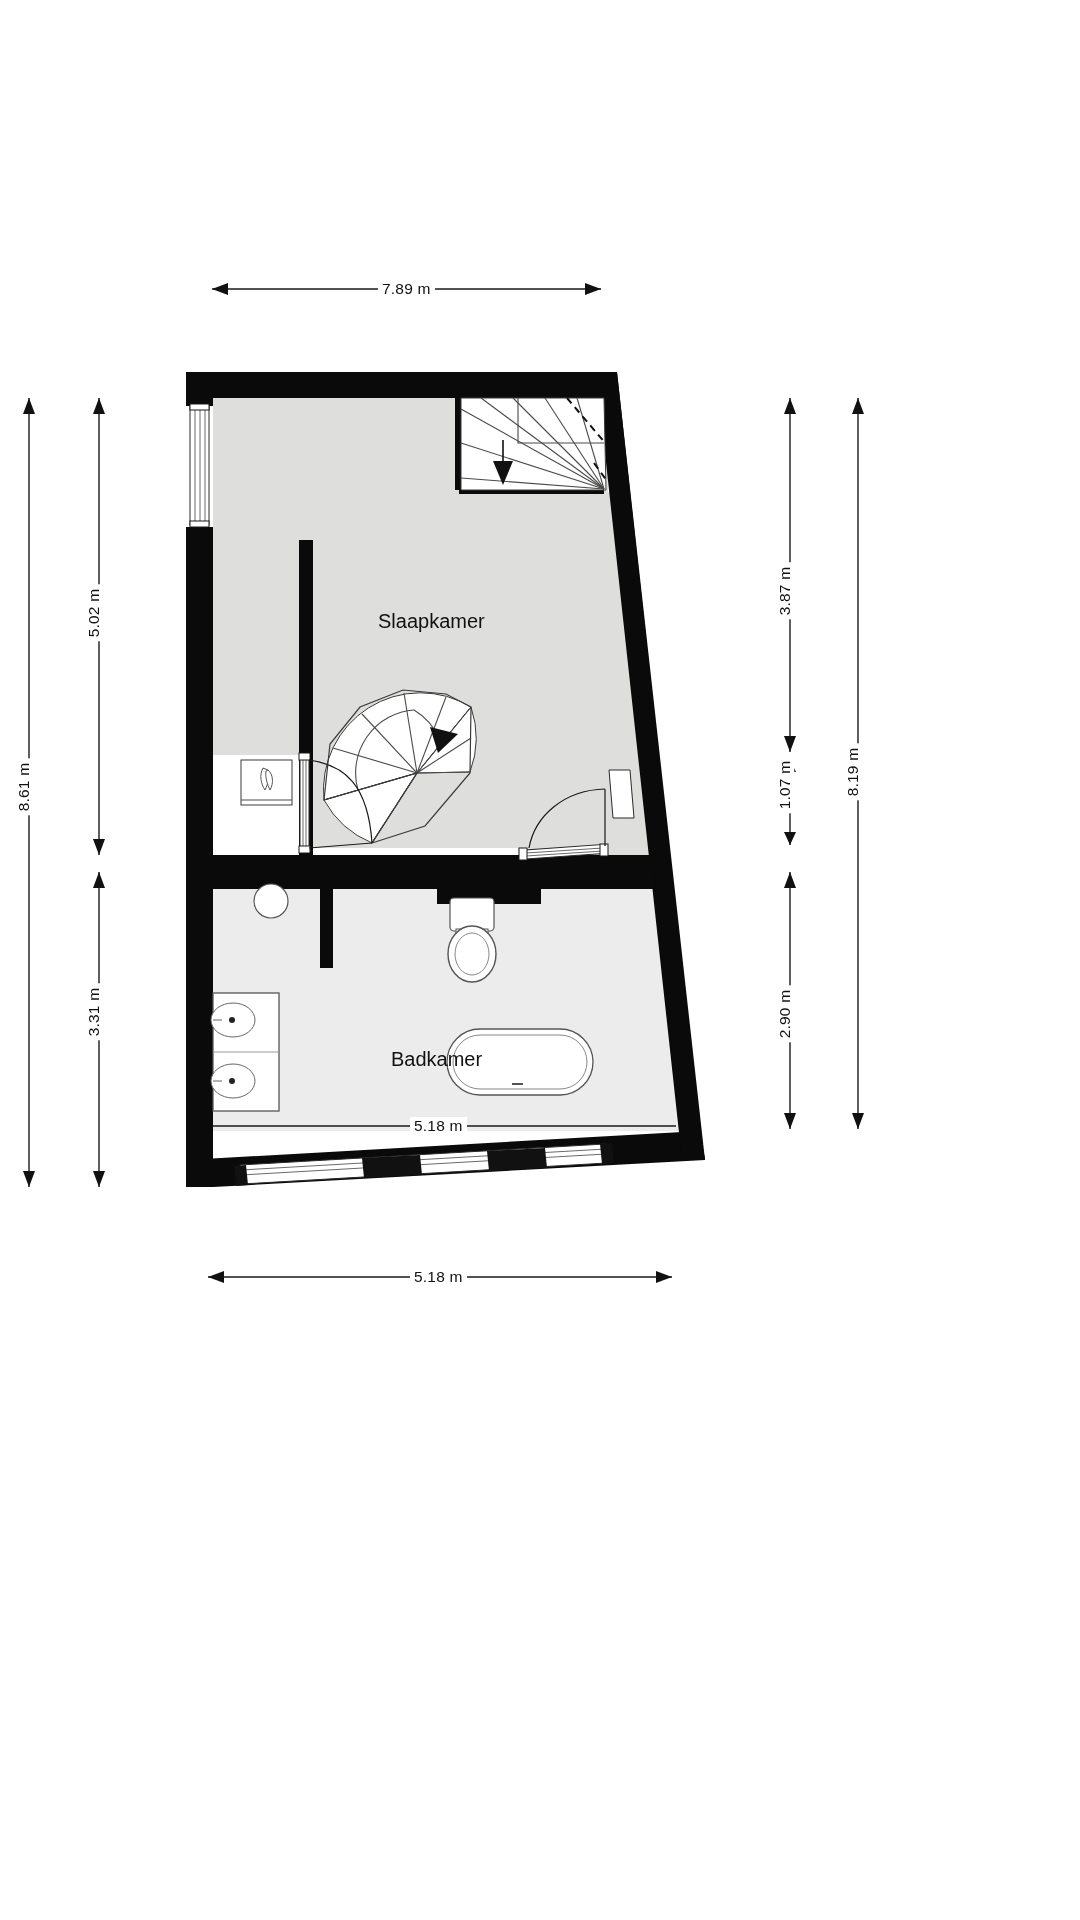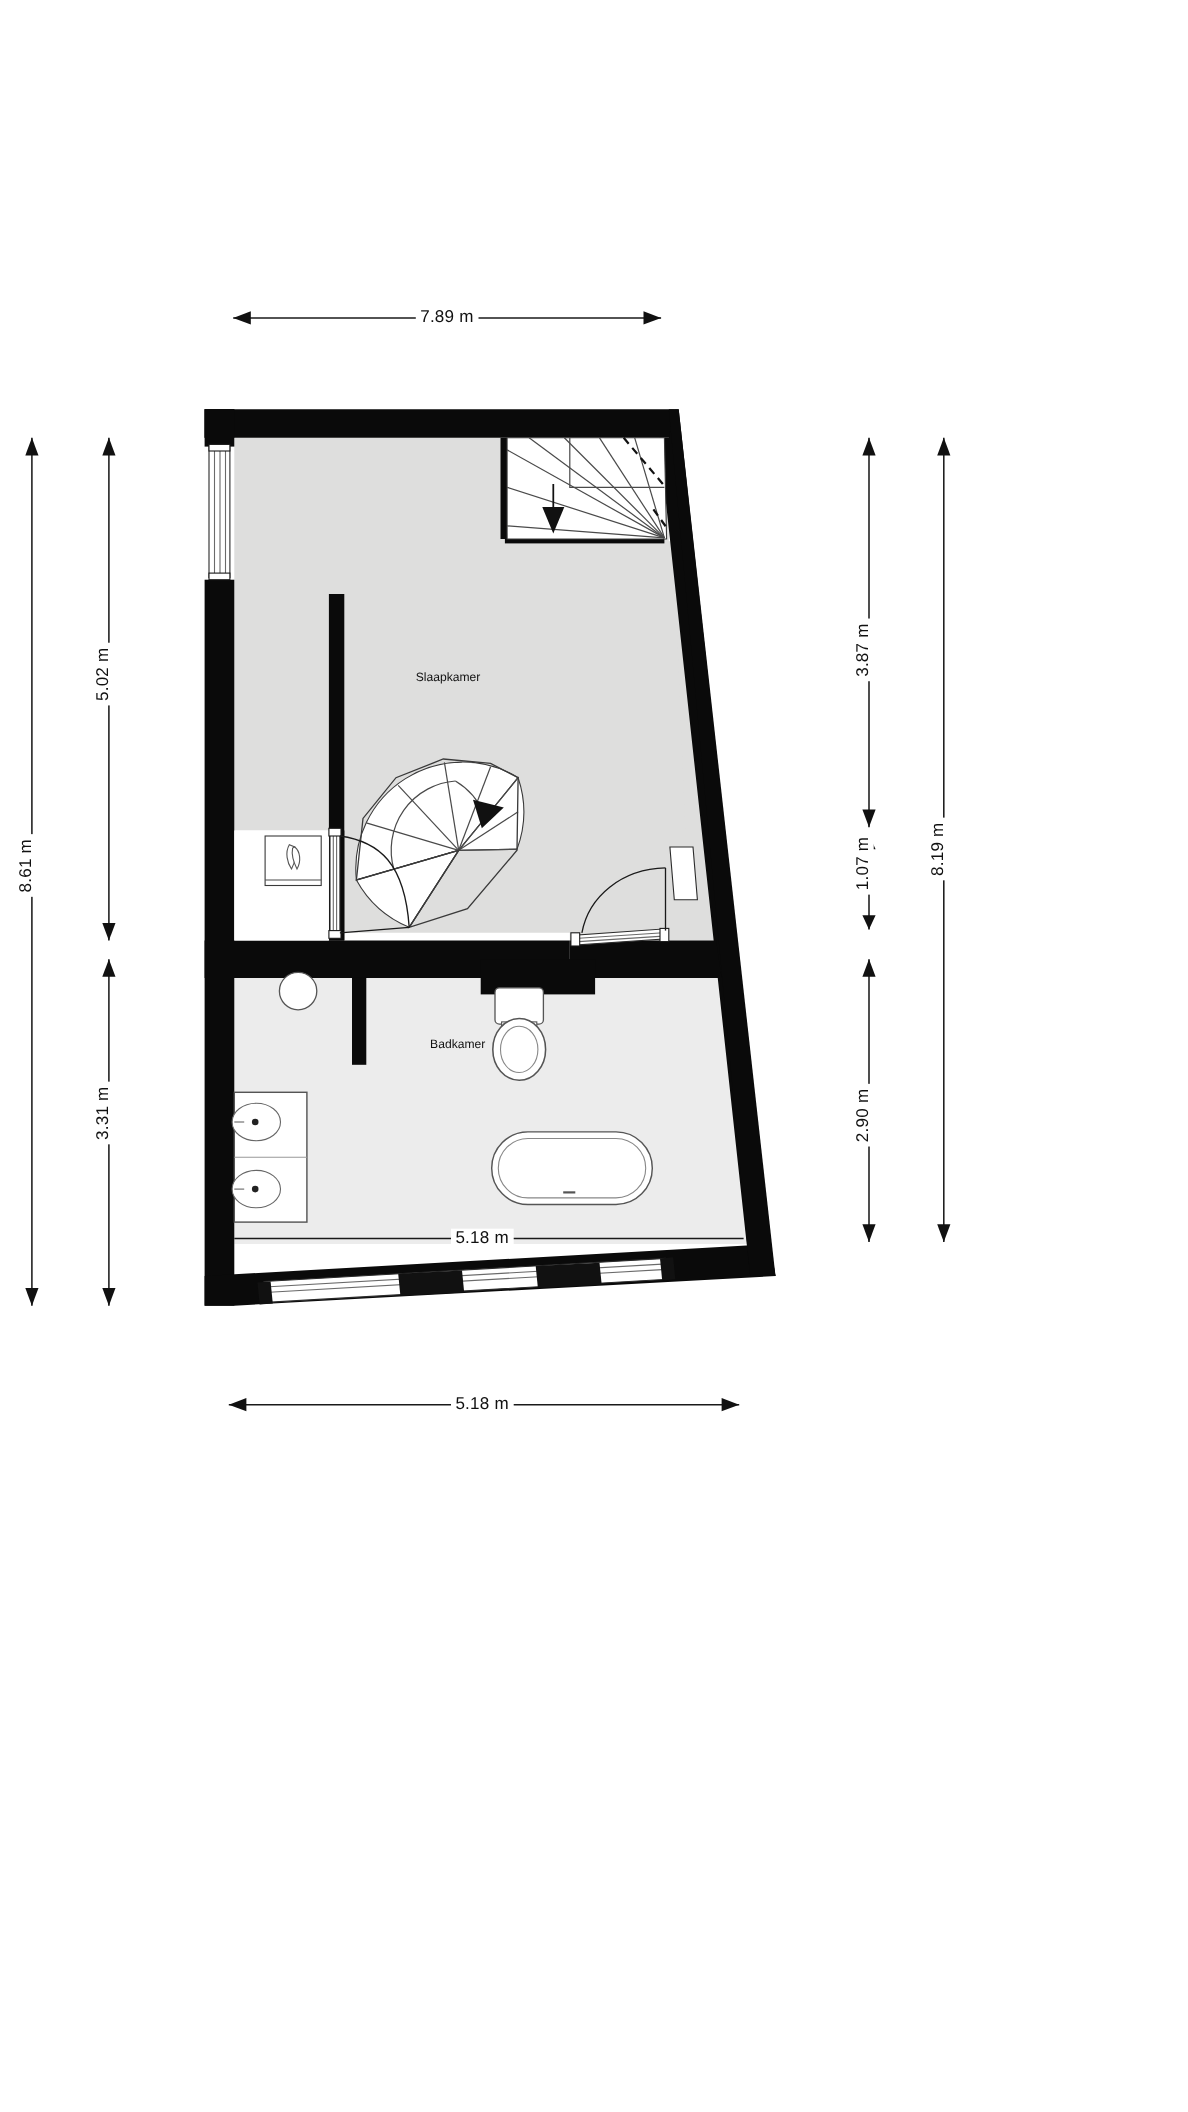--- a/index.html
+++ b/index.html
@@ -10,7 +10,7 @@
   .dimlabel{position:absolute;font-size:15.5px;color:#111;white-space:nowrap;
             letter-spacing:.2px;background:#fff;padding:0 4px;}
   .dimlabel.vert{transform-origin:50% 50%;}
-  .roomlabel{position:absolute;font-size:11px;color:#111;white-space:nowrap;}
+  .roomlabel{position:absolute;font-size:20px;color:#111;white-space:nowrap;}
   svg{display:block;}
   .wall{fill:#0a0a0a;}
   .floor-bed{fill:#dededd;}

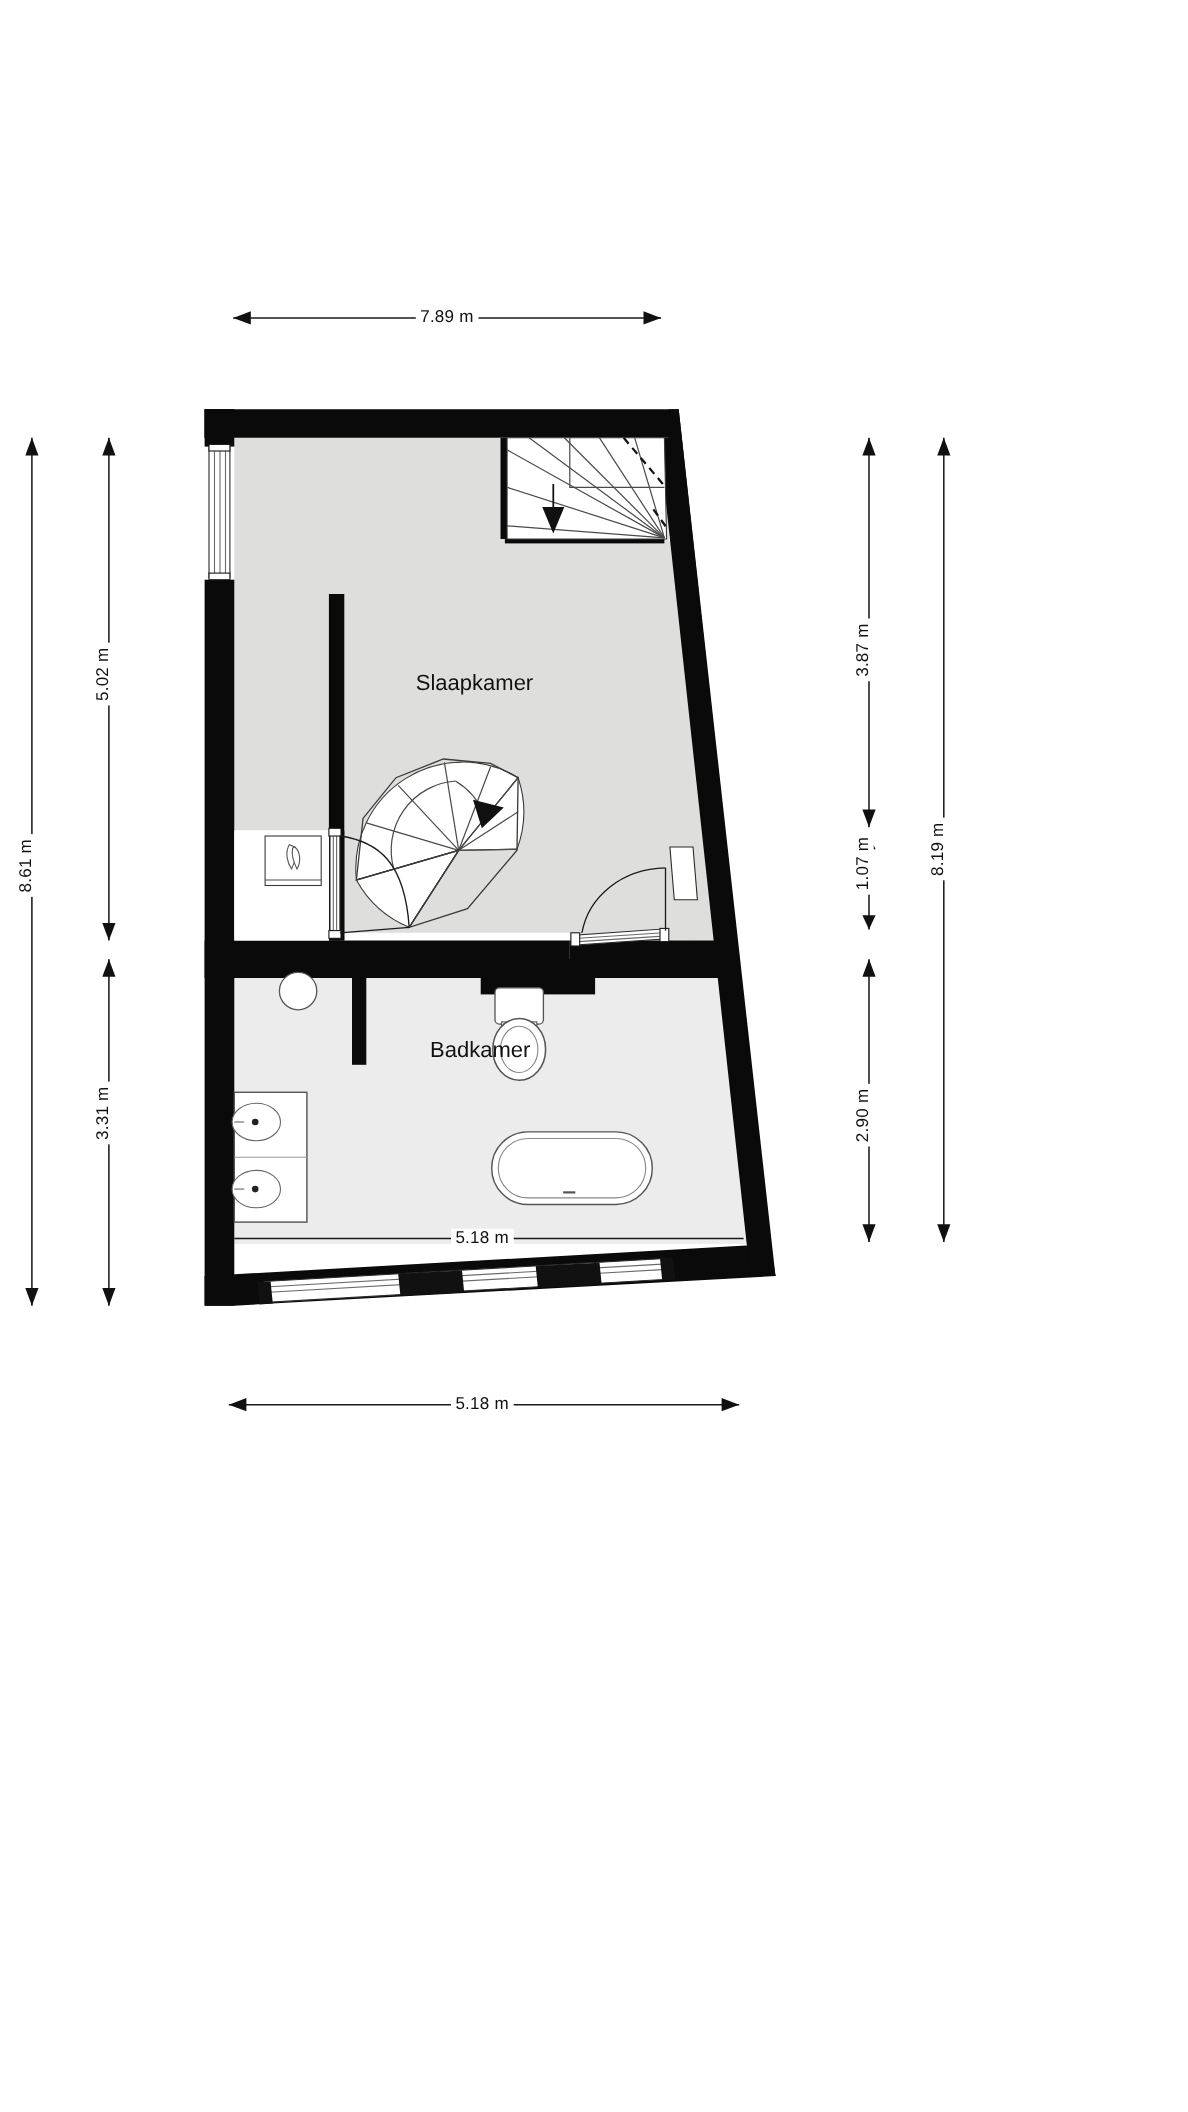--- a/index.html
+++ b/index.html
@@ -265,7 +265,7 @@
 </div>
 
 <div class="roomlabel" style="left:378px;top:610px;">Slaapkamer</div>
-<div class="roomlabel" style="left:391px;top:944px;">Badkamer</div>
+<div class="roomlabel" style="left:391px;top:1048px;">Badkamer</div>
 
 <div class="dimlabel" style="left:378px;top:280px;">7.89 m</div>
 

